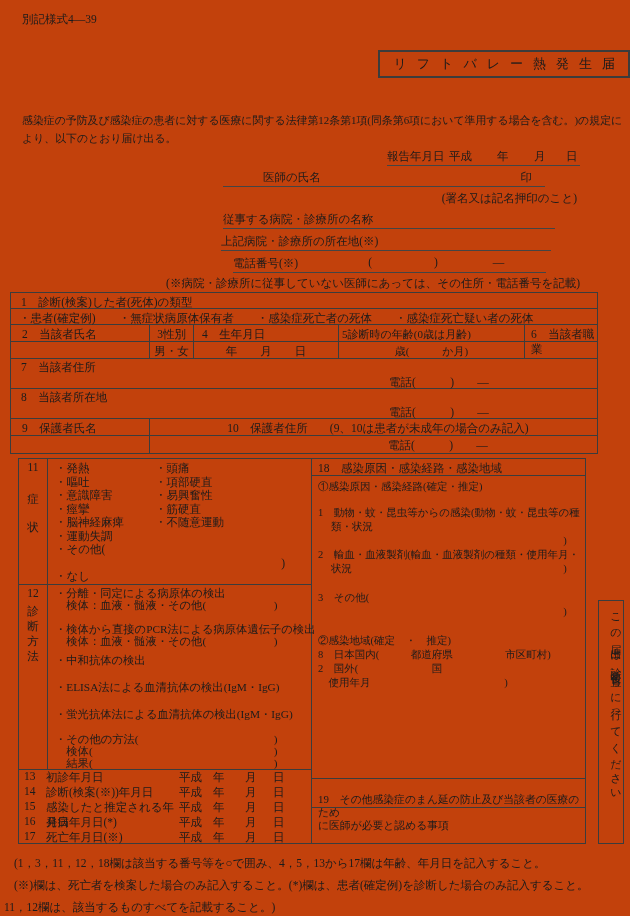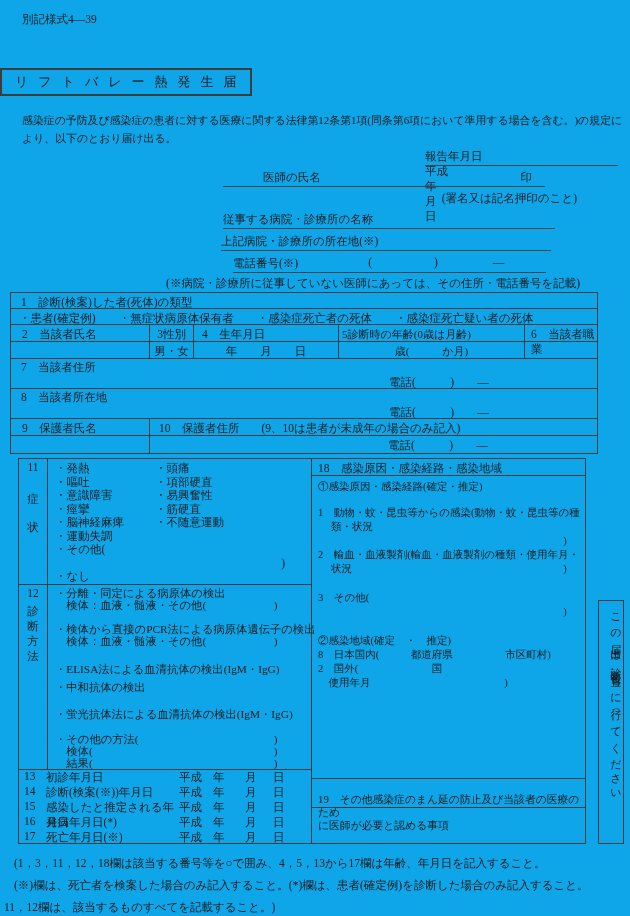--- a/index.html
+++ b/index.html
@@ -9,7 +9,7 @@
     font-family:"Liberation Serif","DejaVu Serif",serif;
     color:#1b1b1b; font-size:12px; position:relative;
   }
-  .page { position:absolute; inset:0; width:630px; height:916px; overflow:hidden; background:#0ea5e9; }
+  .page { position:absolute; inset:0; width:630px; height:916px; overflow:hidden; background:#c2410c; }
 
   .form-id { position:absolute; left:22px; top:12px; font-size:11.5px; }
 

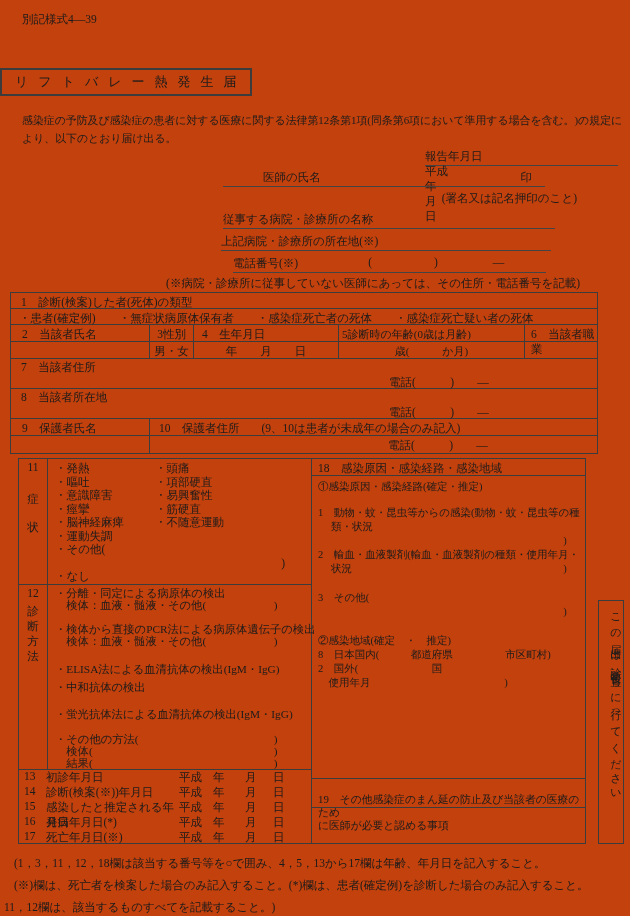--- a/index.html
+++ b/index.html
@@ -13,7 +13,7 @@
 
   .form-id { position:absolute; left:22px; top:12px; font-size:11.5px; }
 
-  .title-row { position:absolute; top:68px; left:0; width:100%; text-align:left; }
+  .title-row { position:absolute; top:50px; left:0; width:100%; text-align:right; }
   .title-box { display:inline-block; border:2px solid #3c3c3c; font-size:13px; letter-spacing:10px; padding:3px 3px 3px 13px; }
 
   .addressee { position:absolute; left:22px; top:95px; font-size:11.5px; }

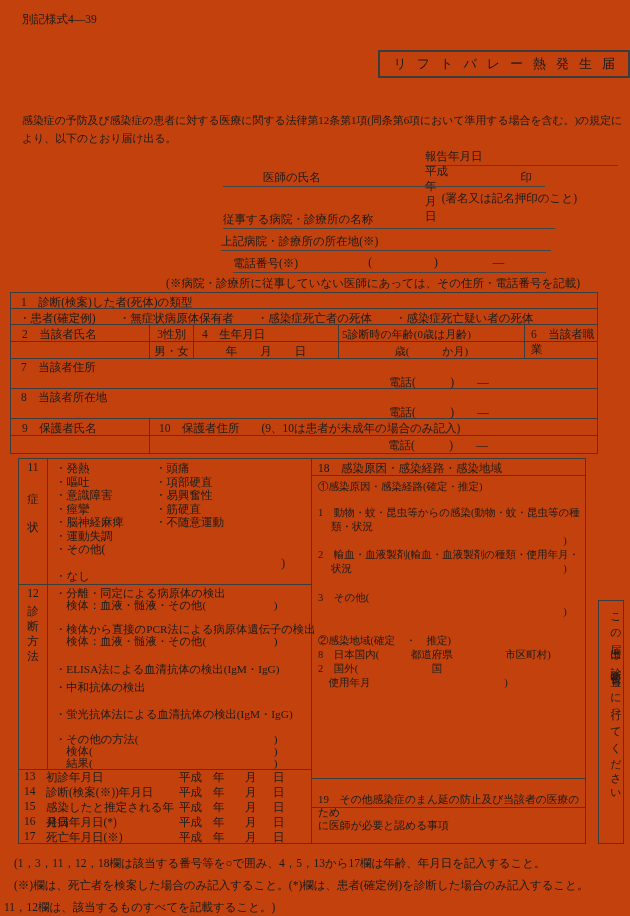--- a/index.html
+++ b/index.html
@@ -21,7 +21,7 @@
   .l1 { top:114px; } .l2 { top:132px; }
 
   .fld { position:absolute; border-bottom:1px solid #444; height:17px; display:flex; font-size:11.5px; }
-  .report { left:425px; top:149px; width:193px;flex-direction:column; }
+  .report { left:387px; top:149px; width:193px; }
   .report span { display:inline-block; }
   .rw1{width:62px;} .rw2{width:48px;} .rw3{width:37px;} .rw4{width:32px;}
   .doctor { left:223px; top:170px; width:322px;padding-left:40px; }

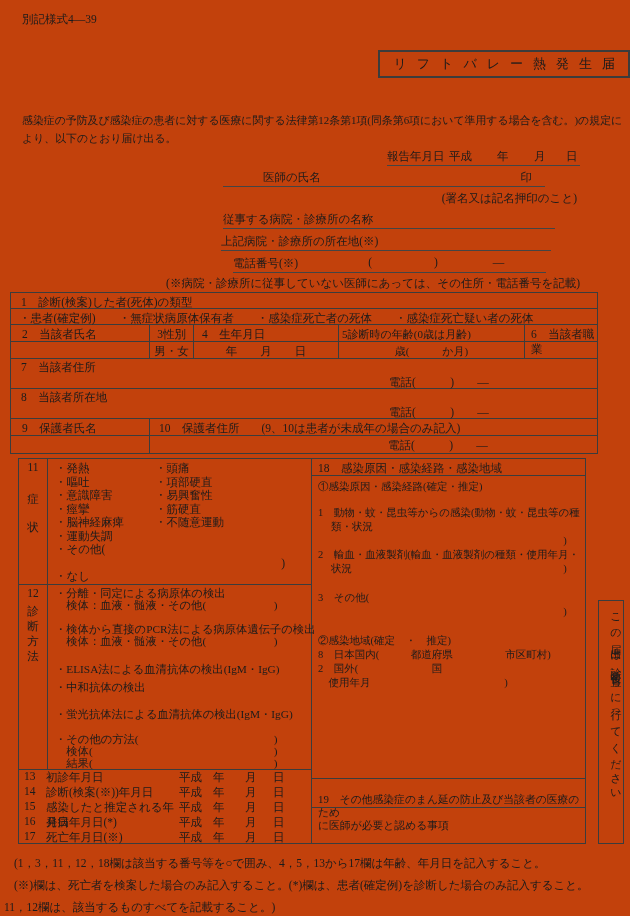--- a/index.html
+++ b/index.html
@@ -52,7 +52,7 @@
   .addr-cell { flex:1; padding-left:10px; padding-top:1px; }
   .tel-line { padding-left:368px; }
   .c-guard { width:139px; padding-left:11px; }
-  .c-gaddr { flex:1; display:flex; padding-left:9px; }
+  .c-gaddr { flex:1; display:flex; padding-left:9px;justify-content:center; }
   .g-note { margin-left:22px; }
   .c-gtel { flex:1; padding-left:238px; }
 

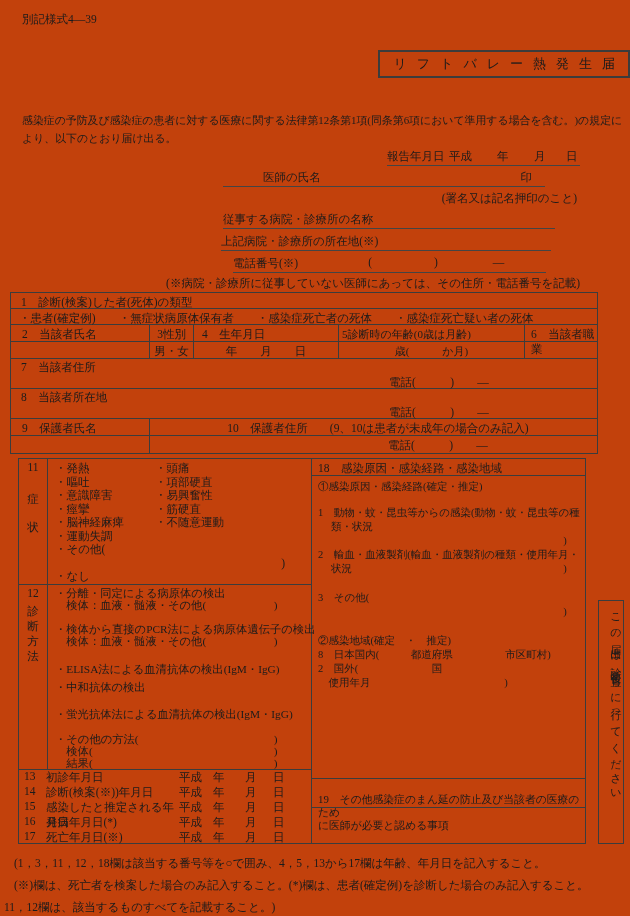--- a/index.html
+++ b/index.html
@@ -233,8 +233,8 @@
           <div class="dline"><span>　検体：血液・髄液・その他(</span><span class="dc">)</span></div>
           <div class="dline mt12"><span>・検体から直接のPCR法による病原体遺伝子の検出</span></div>
           <div class="dline"><span>　検体：血液・髄液・その他(</span><span class="dc">)</span></div>
+          <div class="dline mt6"><span>・中和抗体の検出</span></div>
           <div class="dline mt15"><span>・ELISA法による血清抗体の検出(IgM・IgG)</span></div>
-          <div class="dline mt6"><span>・中和抗体の検出</span></div>
           <div class="dline mt15"><span>・蛍光抗体法による血清抗体の検出(IgM・IgG)</span></div>
           <div class="dline mt12"><span>・その他の方法(</span><span class="dc">)</span></div>
           <div class="dline"><span>　検体(</span><span class="dc">)</span></div>

